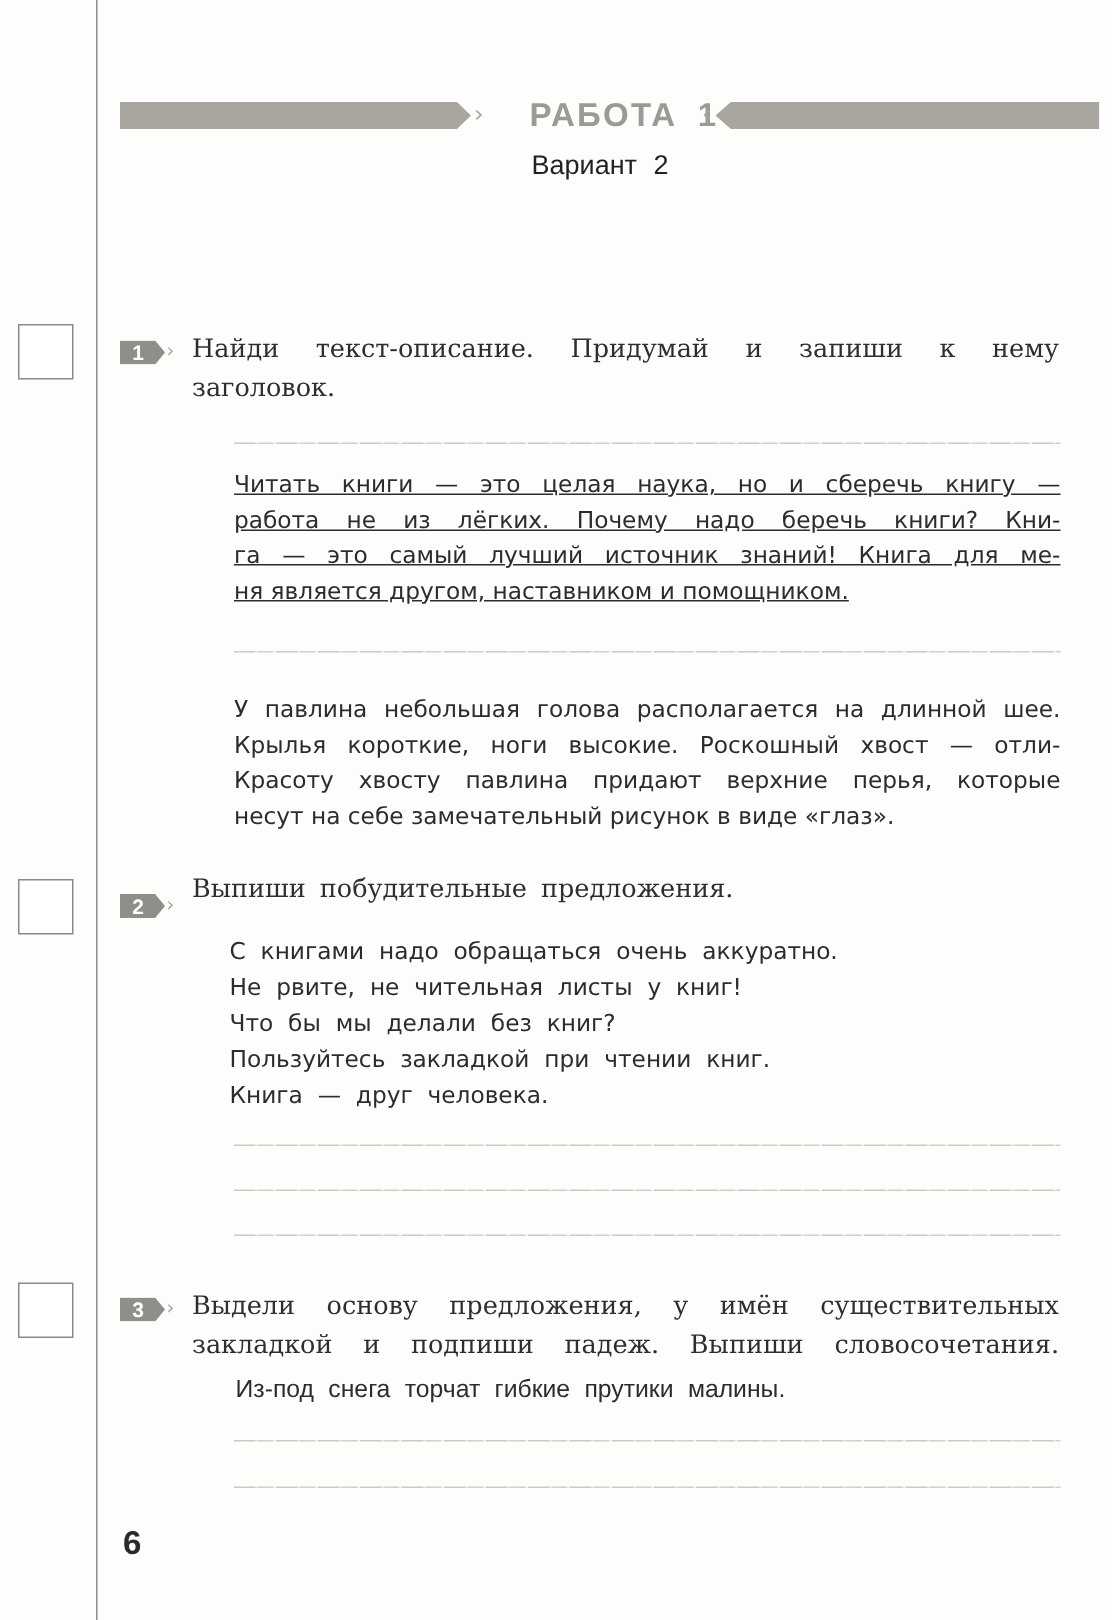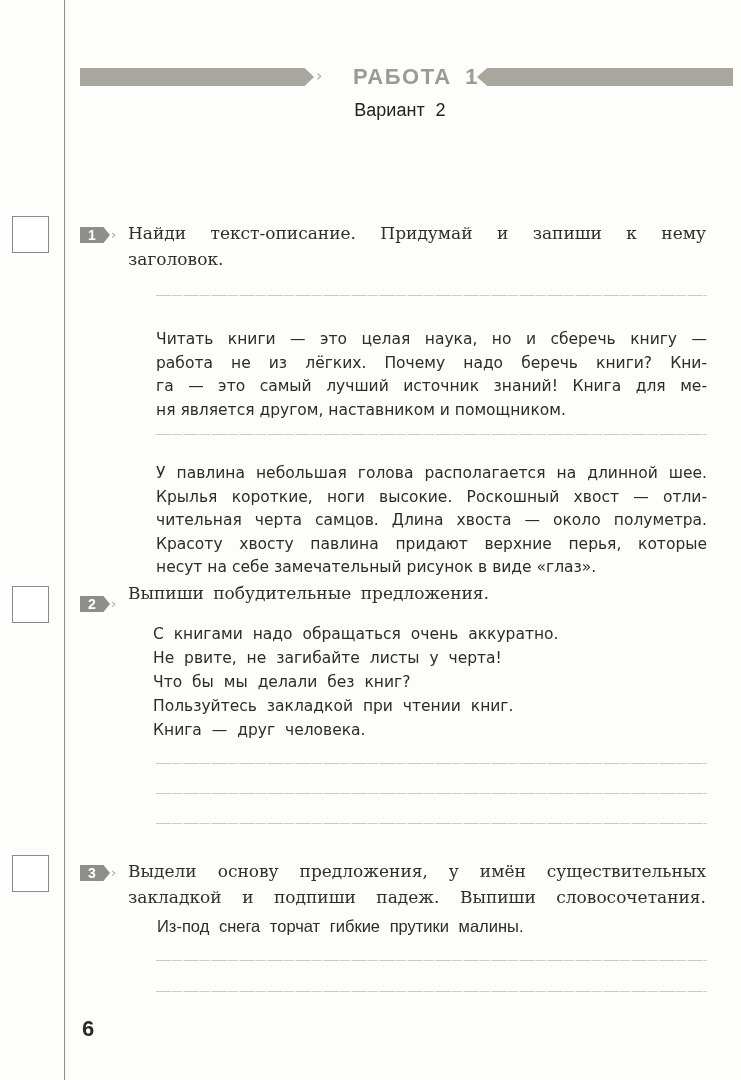--- a/index.html
+++ b/index.html
@@ -112,7 +112,7 @@
 
   <div class="answer-line" style="left:156px; top:295px; width:551px;"></div>
 
-  <div class="body-text" style="top:328px;">
+  <div class="body-text" style="top:312px;text-decoration:underline;">
     <span class="ln">Читать книги — это целая наука, но и сберечь книгу —</span>
     <span class="ln">работа не из лёгких. Почему надо беречь книги? Кни-</span>
     <span class="ln">га — это самый лучший источник знаний! Книга для ме-</span>

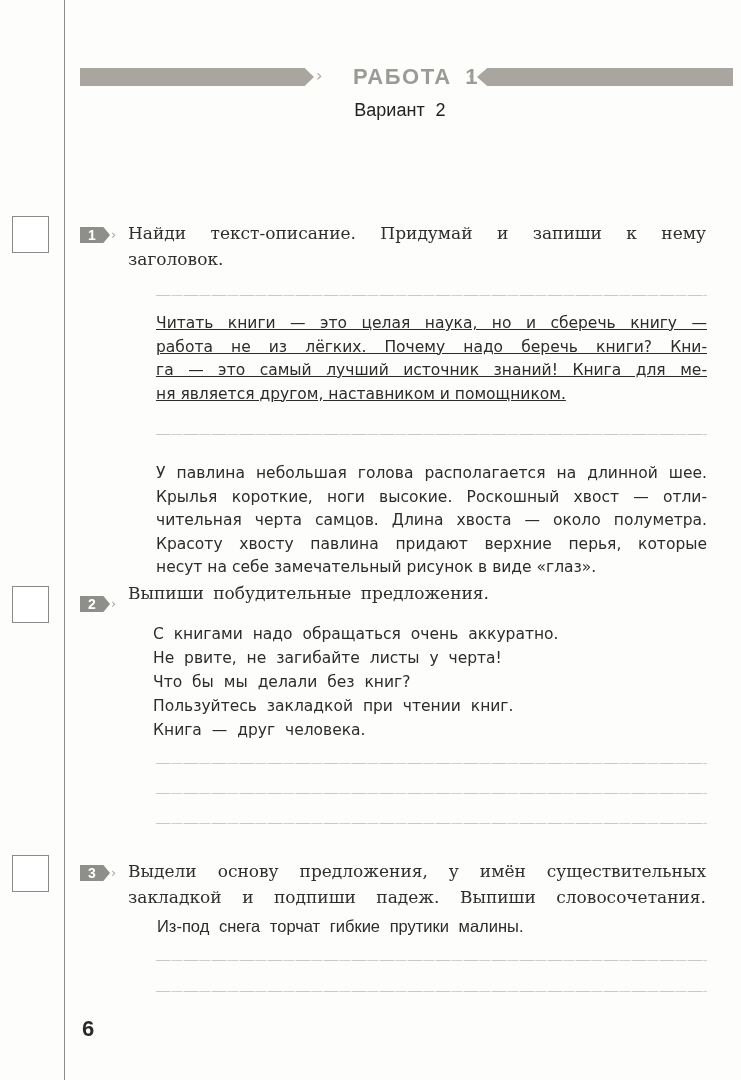--- a/index.html
+++ b/index.html
@@ -124,7 +124,6 @@
   <div class="body-text" style="top:450px;margin-top:12px;">
     <span class="ln">У павлина небольшая голова располагается на длинной шее.</span>
     <span class="ln">Крылья короткие, ноги высокие. Роскошный хвост — отли-</span>
-    <span class="ln">чительная черта самцов. Длина хвоста — около полуметра.</span>
     <span class="ln">Красоту хвосту павлина придают верхние перья, которые</span>
     <span class="ln last" style="width:508px;">несут на себе замечательный рисунок в виде «глаз».</span>
   </div>

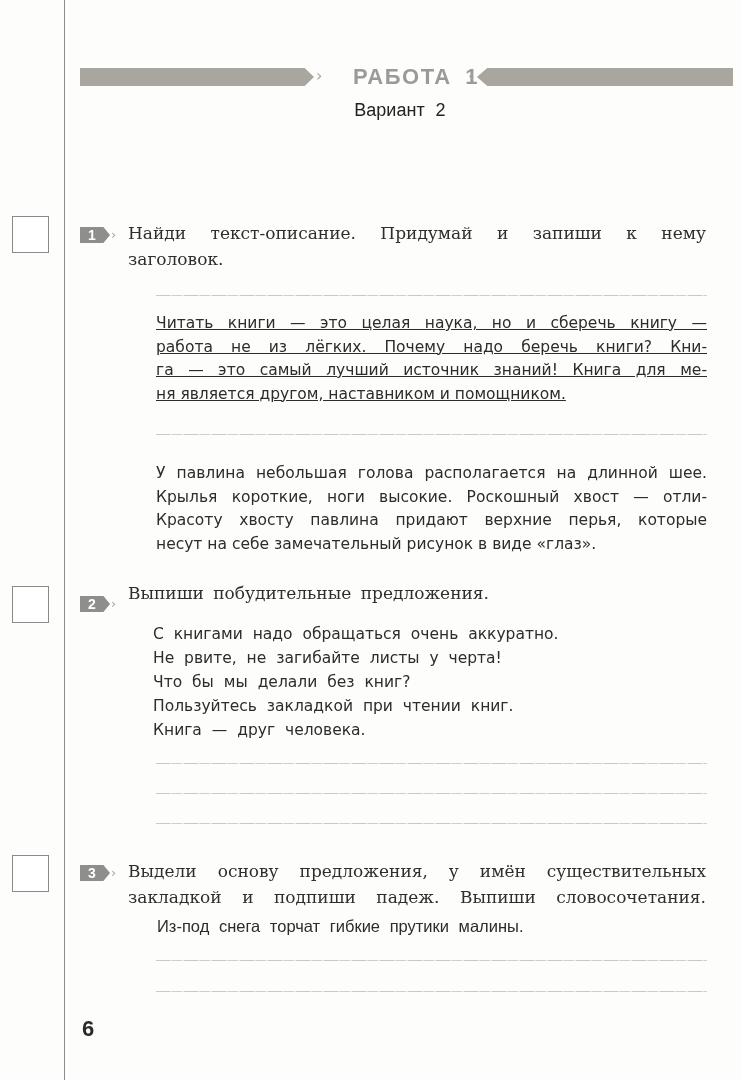--- a/index.html
+++ b/index.html
@@ -139,7 +139,7 @@
 
   <div class="sent-list" style="top:622px;">
     <span class="ln">С книгами надо обращаться очень аккуратно.</span>
-    <span class="ln">Не рвите, не загибайте листы у черта!</span>
+    <span class="ln">Не рвите, не чительная листы у книг!</span>
     <span class="ln">Что бы мы делали без книг?</span>
     <span class="ln">Пользуйтесь закладкой при чтении книг.</span>
     <span class="ln">Книга — друг человека.</span>

